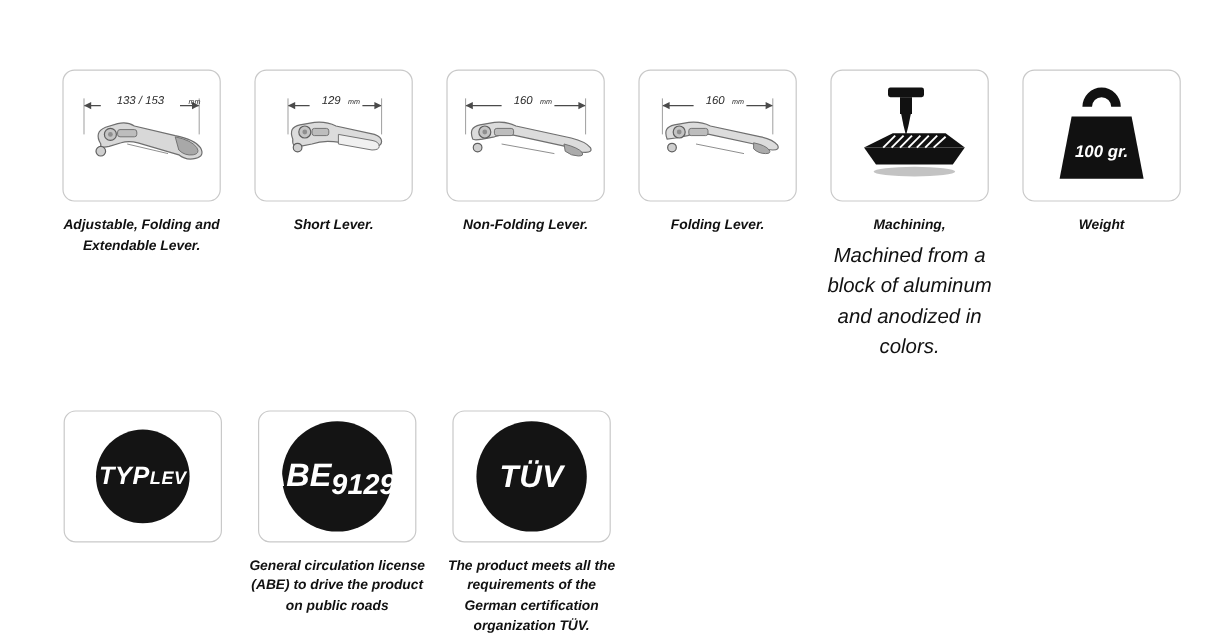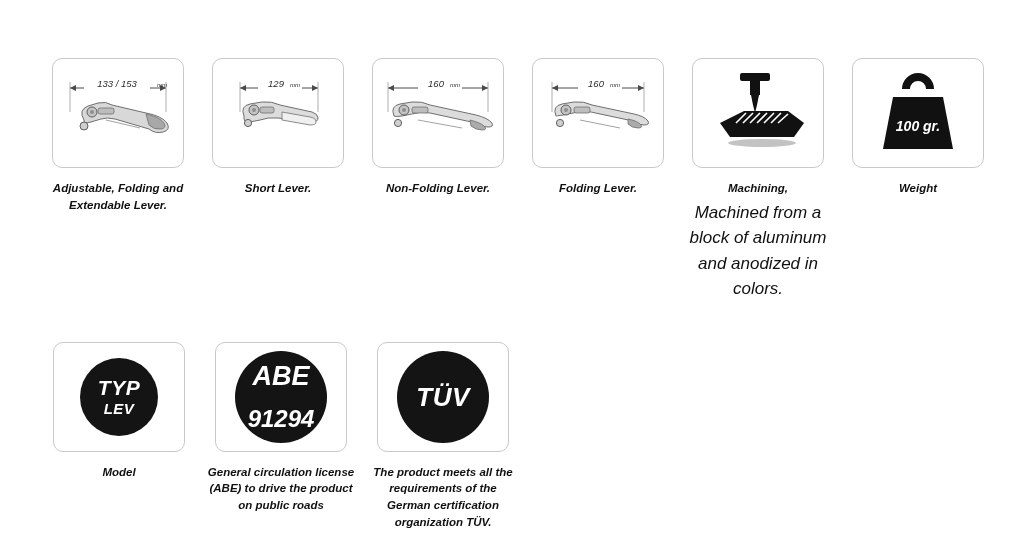--- a/index.html
+++ b/index.html
@@ -82,7 +82,7 @@
     background: #141414;
     color: #fff;
     display: flex;
-    flex-direction: column;
+    flex-direction: row;
     align-items: center;
     justify-content: center;
     line-height: 1;

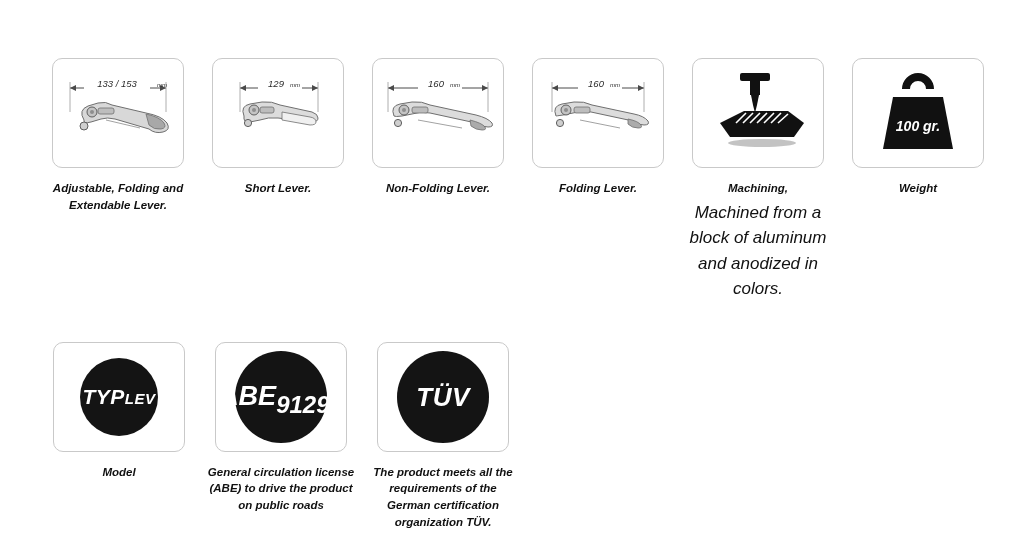--- a/index.html
+++ b/index.html
@@ -292,9 +292,6 @@
             <div class="badge-l2">LEV</div>
           </div>
         </div>
-        <div class="caption-block">
-          <div class="caption">Model</div>
-        </div>
       </div>
 
       <div class="cell">

